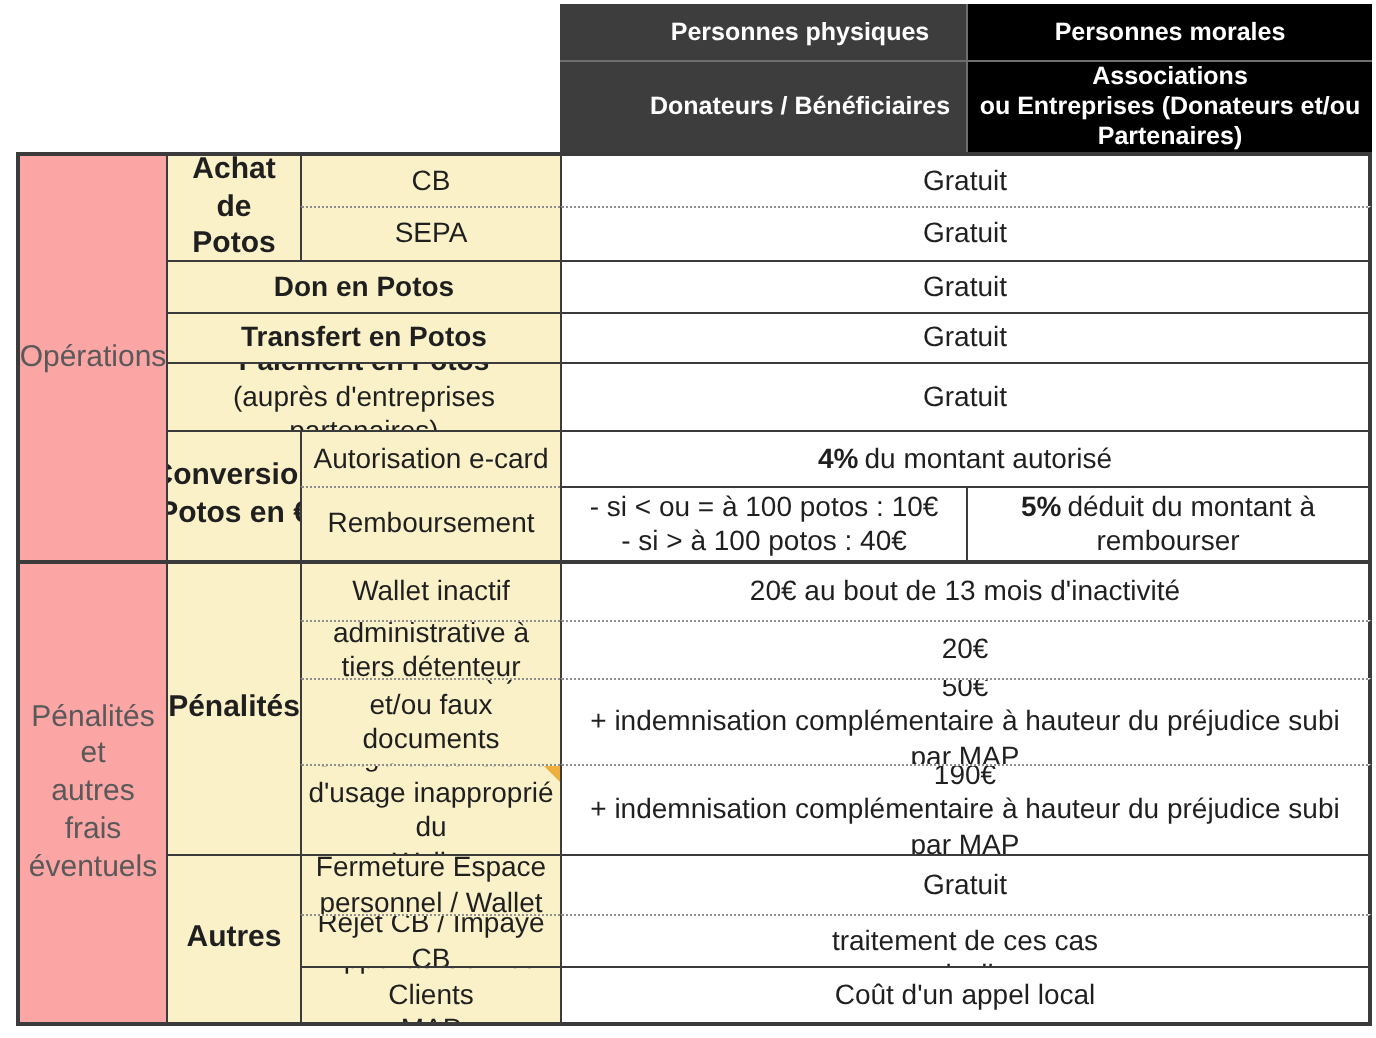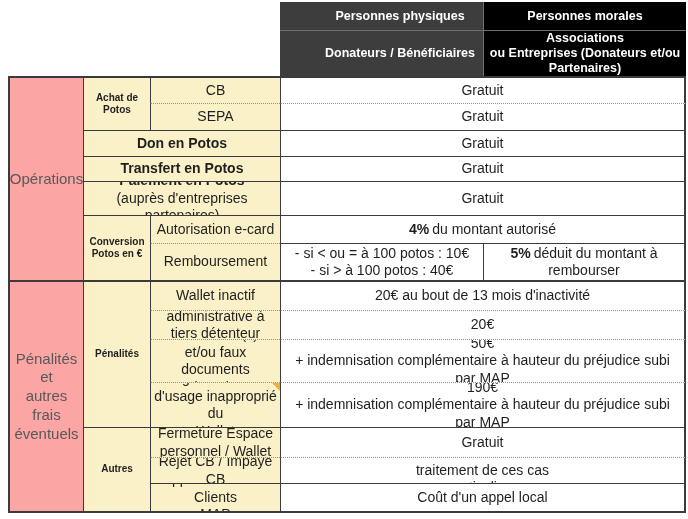--- a/index.html
+++ b/index.html
@@ -35,7 +35,7 @@
   .hdr-sep-top{border-top:1px solid var(--header-divider);}
   .hdr-sep-left{border-left:1px solid var(--header-divider);}
   .group{font-weight:400;color:var(--group-text);font-size:15px;background:#fca5a5;}
-  .sub{font-weight:700;font-size:10px;}
+  .sub{font-weight:700;font-size:15px;}
   .bold{font-weight:700;}
   .preline{white-space:pre-line;}
   .b{font-weight:700;margin-right:3px;}

